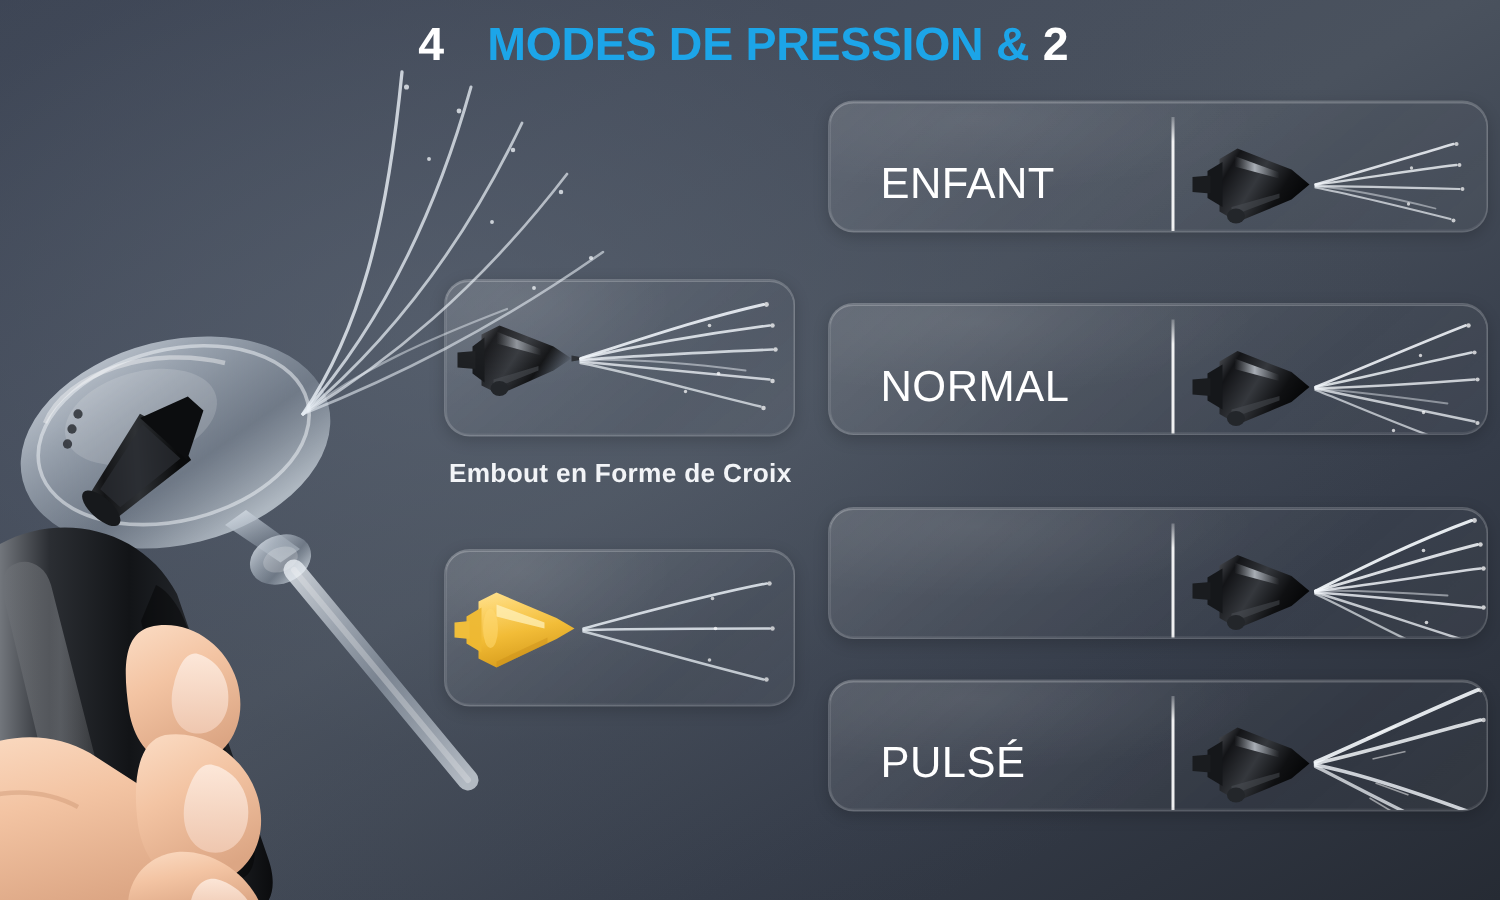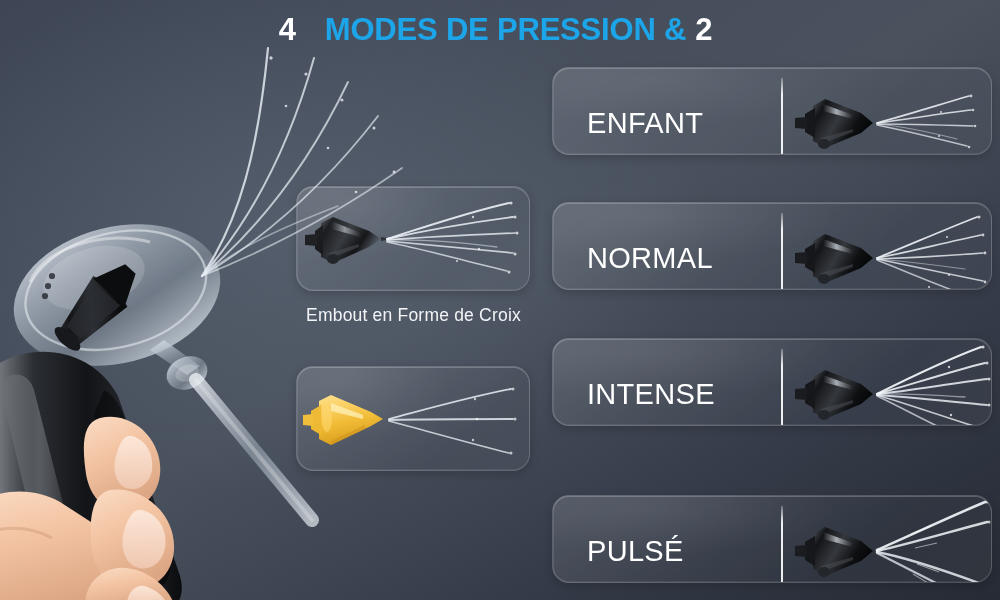--- a/index.html
+++ b/index.html
@@ -94,7 +94,7 @@
     text-align:center;
     color:#f2f4f7;
     font-size:17.5px;
-    font-weight:normal;
+    font-weight:bold;
     letter-spacing:0.2px;
   }
 

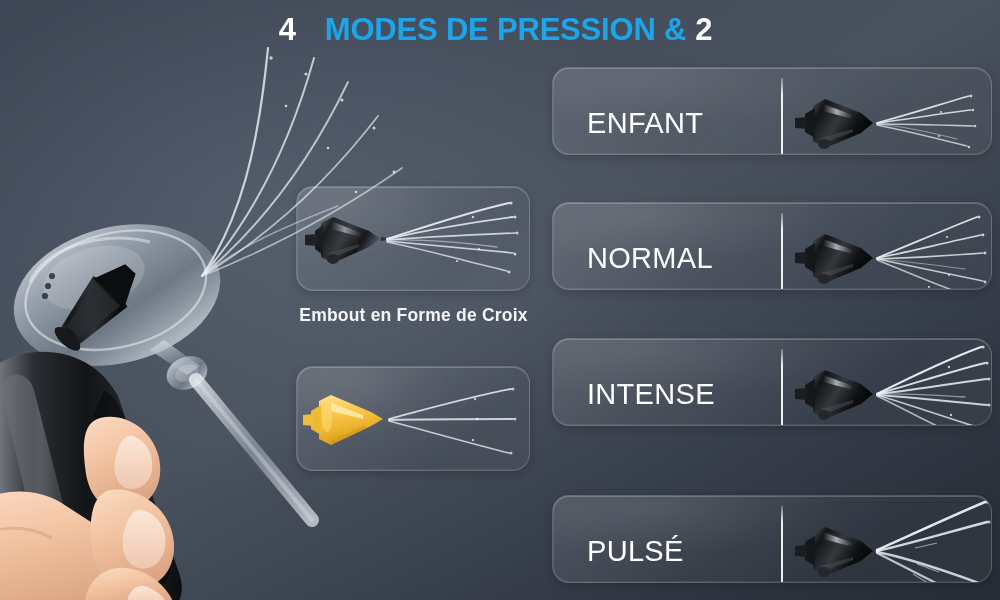--- a/index.html
+++ b/index.html
@@ -420,7 +420,6 @@
   </div>
 
   <div class="card mode-card" style="top:338px;">
-    <div class="mode-label">INTENSE</div>
     <div class="mode-divider"></div>
     <svg class="mode-art" width="202" height="110" viewBox="0 0 202 110">
       <g>

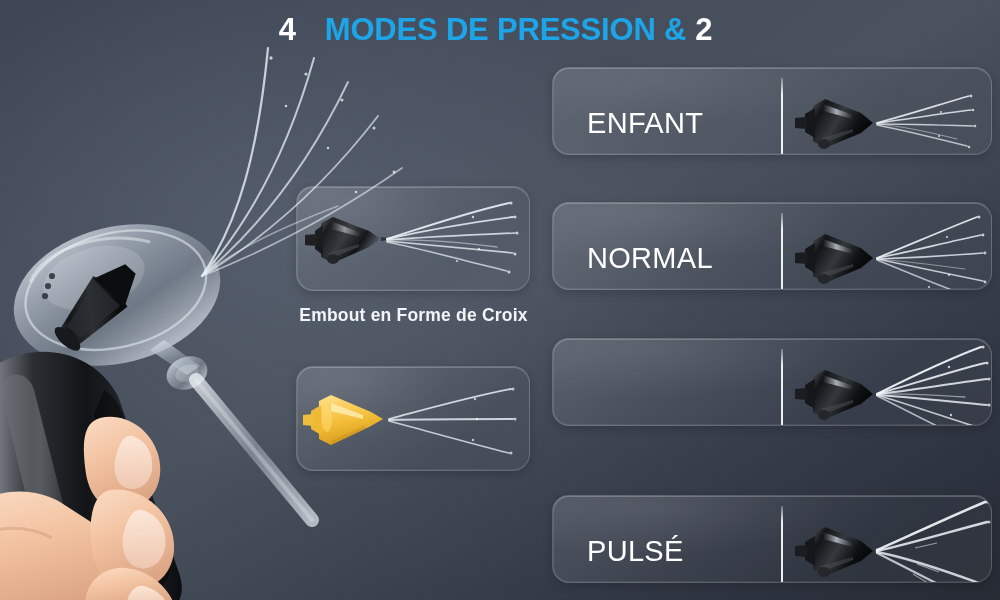--- a/index.html
+++ b/index.html
@@ -452,7 +452,7 @@
     </svg>
   </div>
 
-  <div class="card mode-card" style="top:495px;text-align:right;">
+  <div class="card mode-card" style="top:453px;text-align:right;">
     <div class="mode-label">PULSÉ</div>
     <div class="mode-divider"></div>
     <svg class="mode-art" width="202" height="110" viewBox="0 0 202 110">

